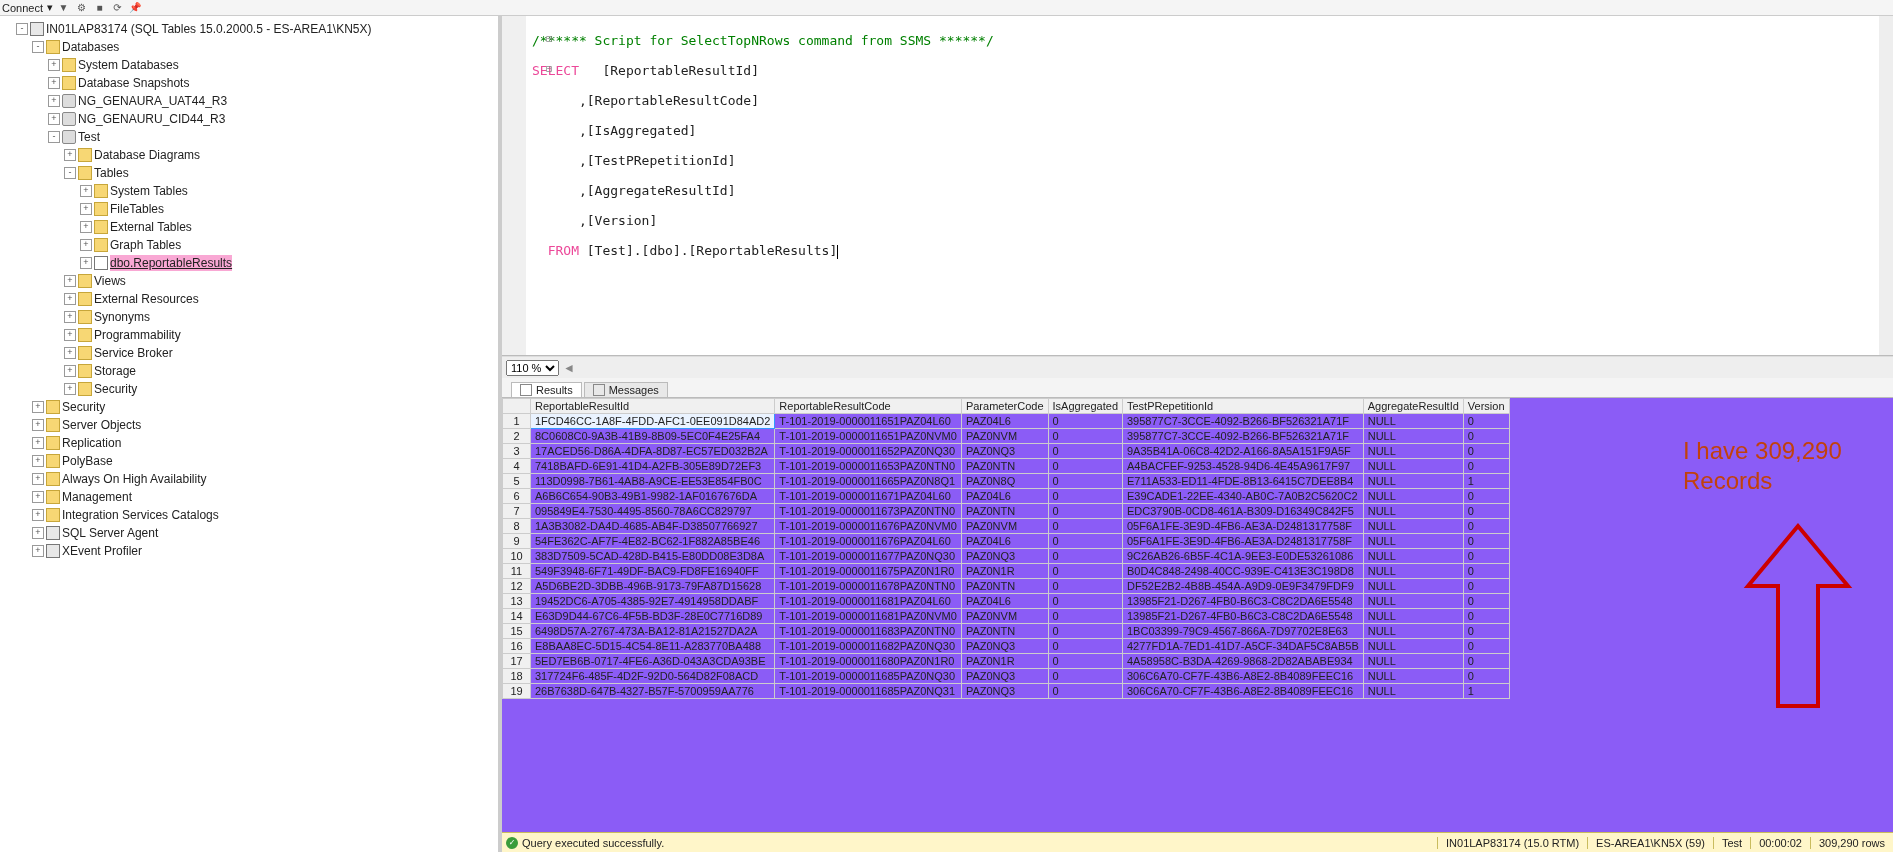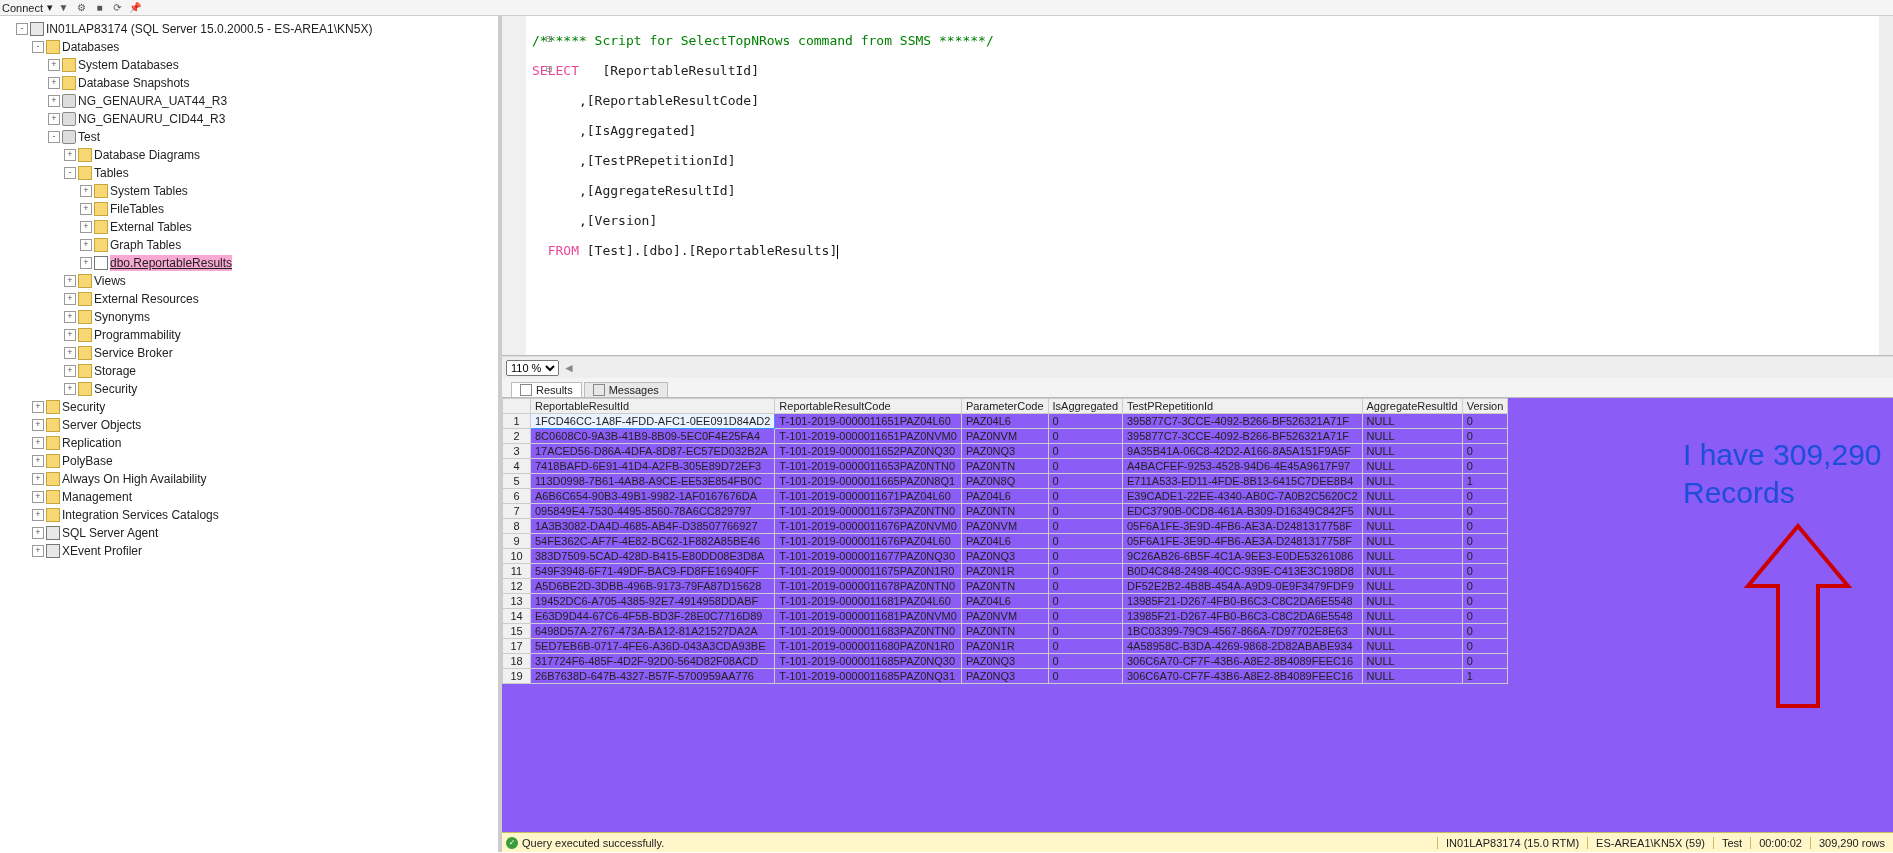--- a/index.html
+++ b/index.html
@@ -68,7 +68,7 @@
         <li>
             <span class="exp">-</span>
             <span class="tree-icon srv"></span>
-            <span>IN01LAP83174 (SQL Server 15.0.2000.5 - ES-AREA1\KN5X)</span>
+            <span>IN01LAP83174 (SQL Tables 15.0.2000.5 - ES-AREA1\KN5X)</span>
           </li>
         <ul>
           <li>

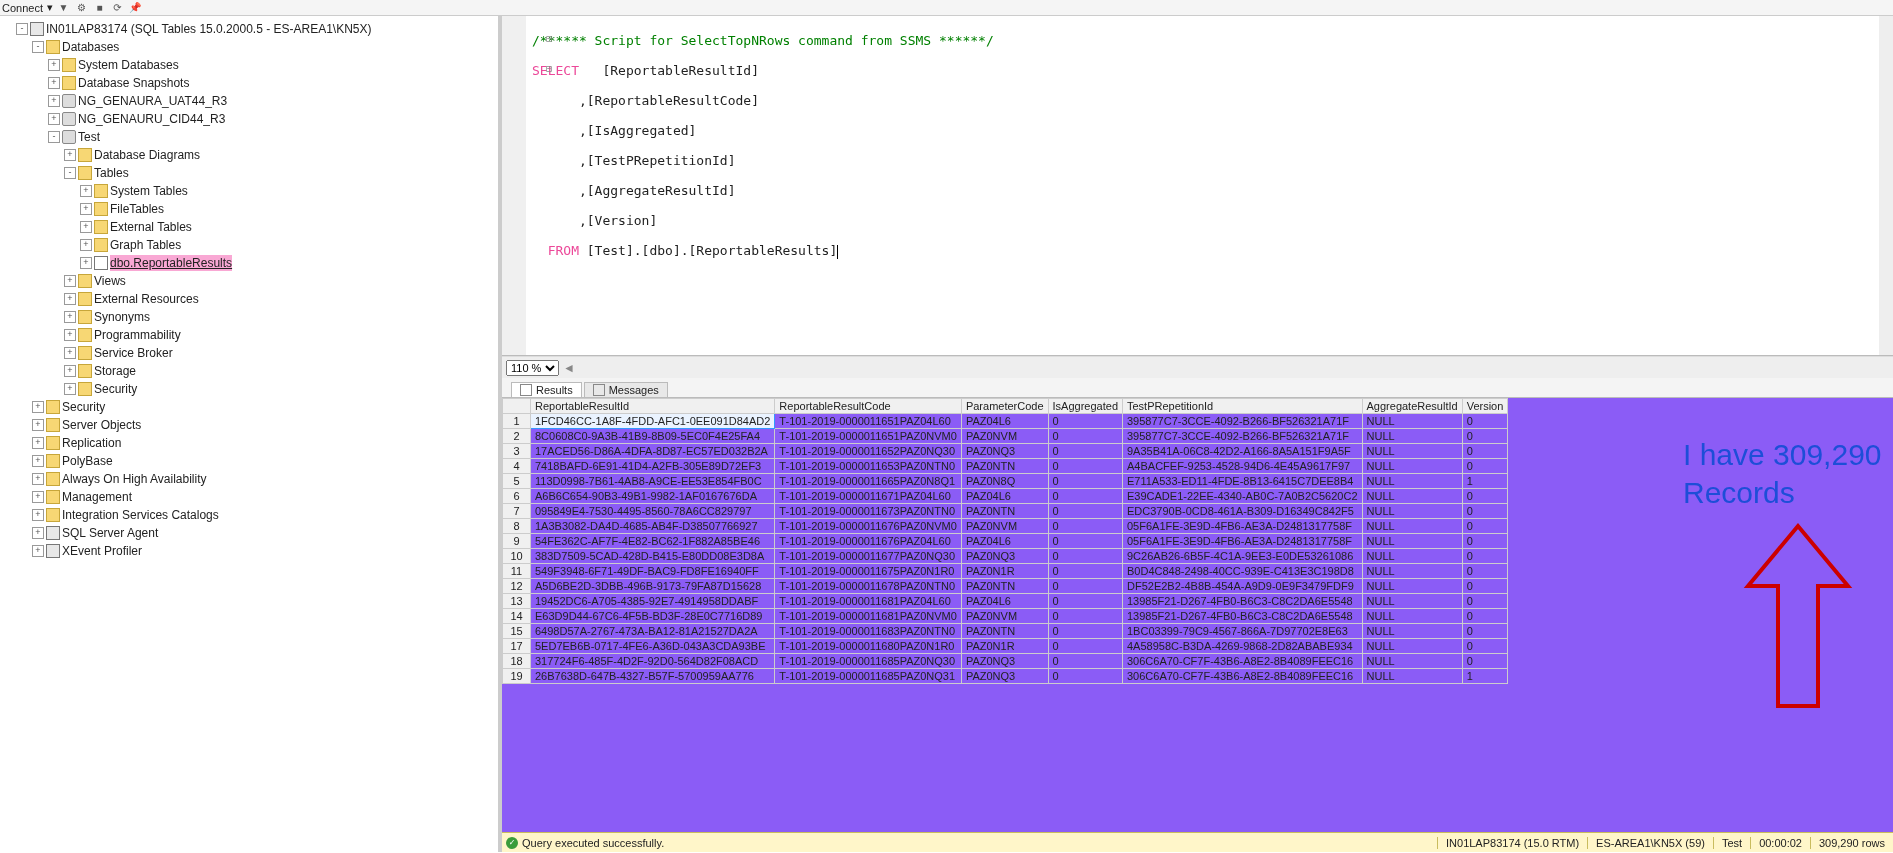--- a/index.html
+++ b/index.html
@@ -40,7 +40,7 @@
   .statusbar .left-status { flex:1; display:flex; align-items:center; gap:4px; padding-left:4px;}
   .statusbar .ok { width:12px; height:12px; border-radius:50%; background:#3a9c3a; display:inline-flex; align-items:center; justify-content:center; color:#fff; font-size:8px;}
   .statusbar .cell { padding:0 8px; border-left:1px solid #c9bc5e;}
-  .annotation { position:absolute; color:#1d4ed8; font-size:30px; font-family:"Segoe UI",sans-serif; pointer-events:none; line-height:1.25;}
+  .annotation { position:absolute; color:#c2410c; font-size:24px; font-family:"Segoe UI",sans-serif; pointer-events:none; line-height:1.25;}
   .annotation-text { position:absolute; right:10px; top:420px; width:200px;}
   svg.arrow { position:absolute; right:35px; top:500px; pointer-events:none;}
   .sel-cell { border:1px solid #3399ff !important; background:#eaf3ff;}

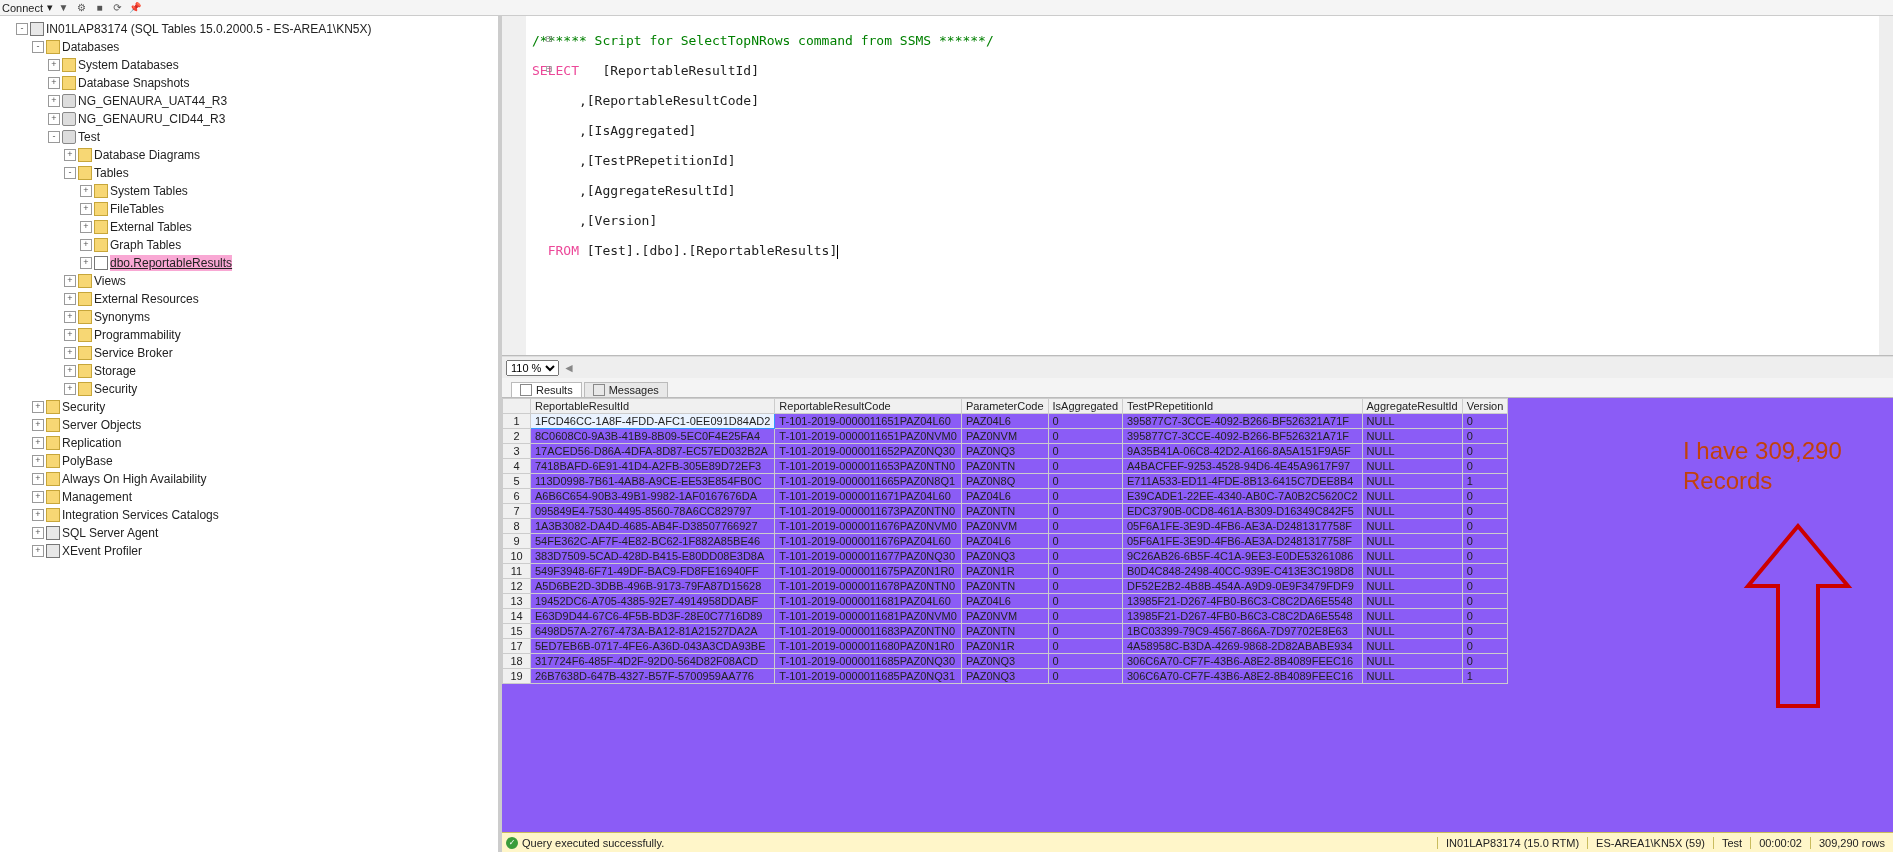--- a/index.html
+++ b/index.html
@@ -435,6 +435,16 @@
               <td>0</td>
             </tr>
             <tr>
+              <td class="rownum">16</td>
+              <td>E8BAA8EC-5D15-4C54-8E11-A283770BA488</td>
+              <td>T-101-2019-0000011682PAZ0NQ30</td>
+              <td>PAZ0NQ3</td>
+              <td>0</td>
+              <td>4277FD1A-7ED1-41D7-A5CF-34DAF5C8AB5B</td>
+              <td>NULL</td>
+              <td>0</td>
+            </tr>
+            <tr>
               <td class="rownum">17</td>
               <td>5ED7EB6B-0717-4FE6-A36D-043A3CDA93BE</td>
               <td>T-101-2019-0000011680PAZ0N1R0</td>

